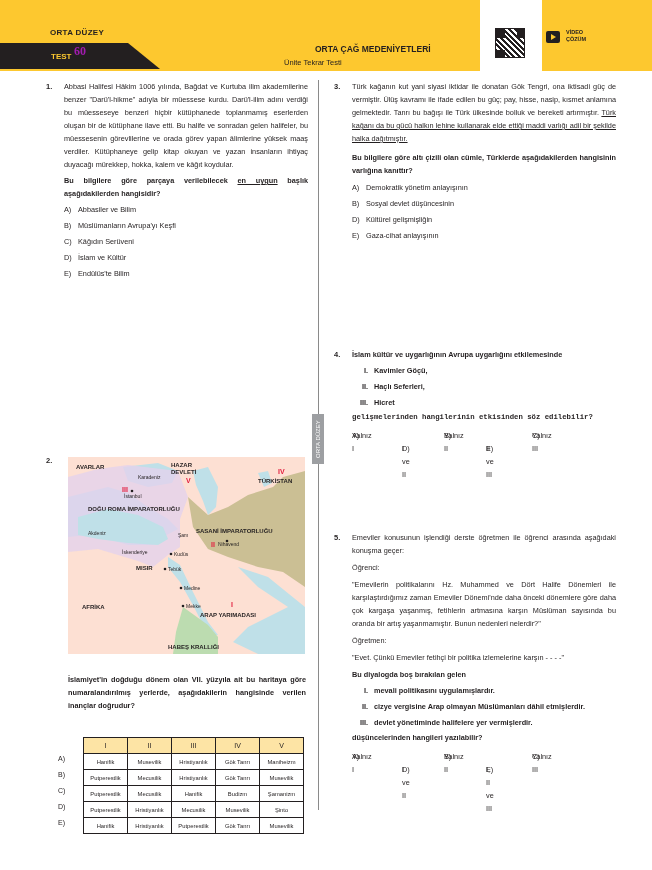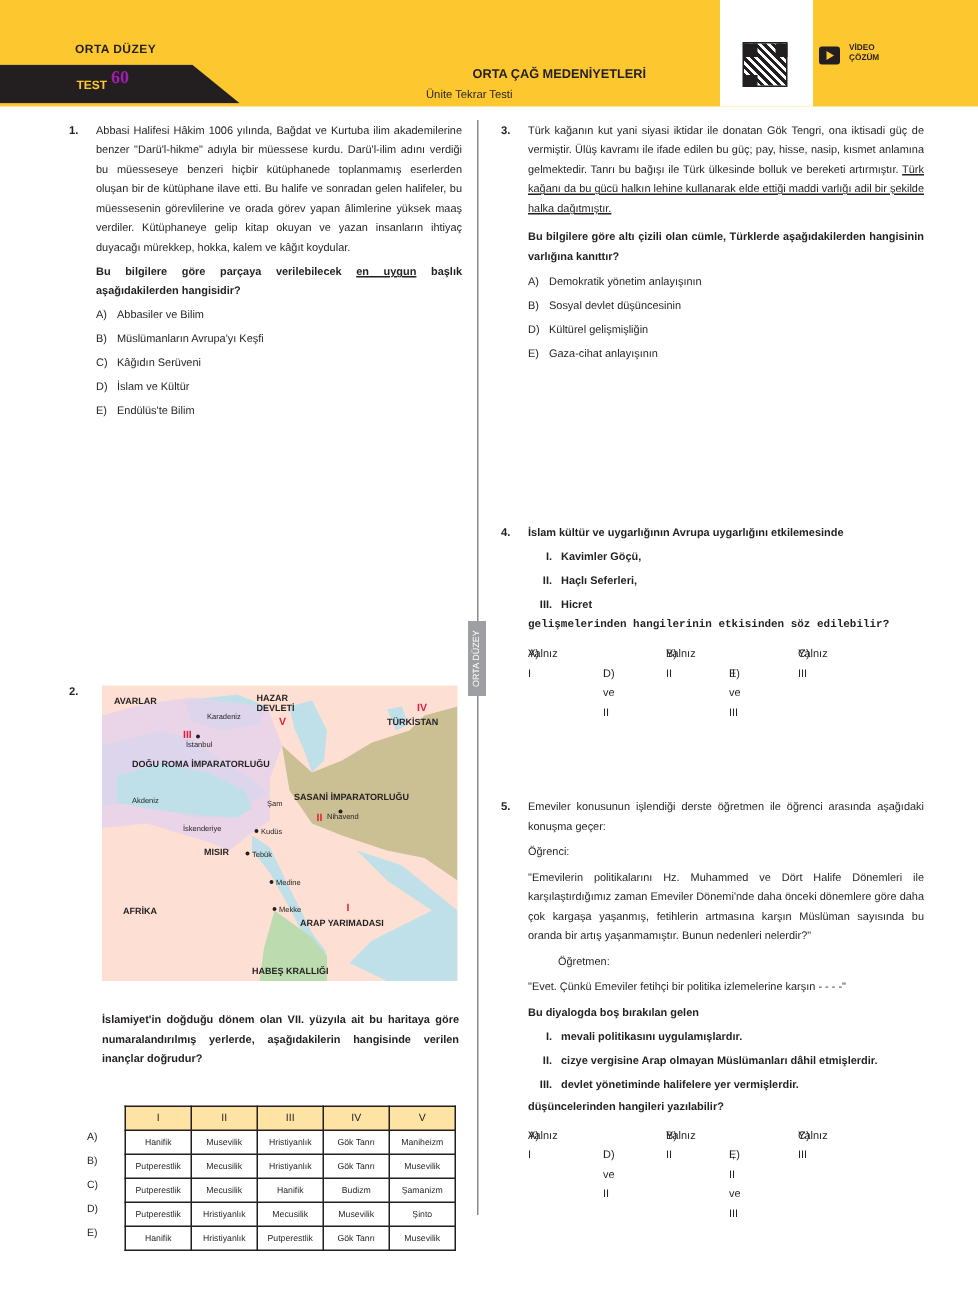--- a/index.html
+++ b/index.html
@@ -257,7 +257,7 @@
     <p>Emeviler konusunun işlendiği derste öğretmen ile öğrenci arasında aşağıdaki konuşma geçer:</p>
     <p style="margin-top:4px;">Öğrenci:</p>
     <p style="margin-top:4px;">"Emevilerin politikalarını Hz. Muhammed ve Dört Halife Dönemleri ile karşılaştırdığımız zaman Emeviler Dönemi'nde daha önceki dönemlere göre daha çok kargaşa yaşanmış, fetihlerin artmasına karşın Müslüman sayısında bu oranda bir artış yaşanmamıştır. Bunun nedenleri nelerdir?"</p>
-    <p style="margin-top:4px;margin-left:20px;">Öğretmen:</p>
+    <p style="margin-top:4px;">Öğretmen:</p>
     <p style="margin-top:4px;">"Evet. Çünkü Emeviler fetihçi bir politika izlemelerine karşın - - - -"</p>
     <p class="stem" style="margin-top:4px;">Bu diyalogda boş bırakılan gelen</p>
     <div style="margin-top:2px;">

